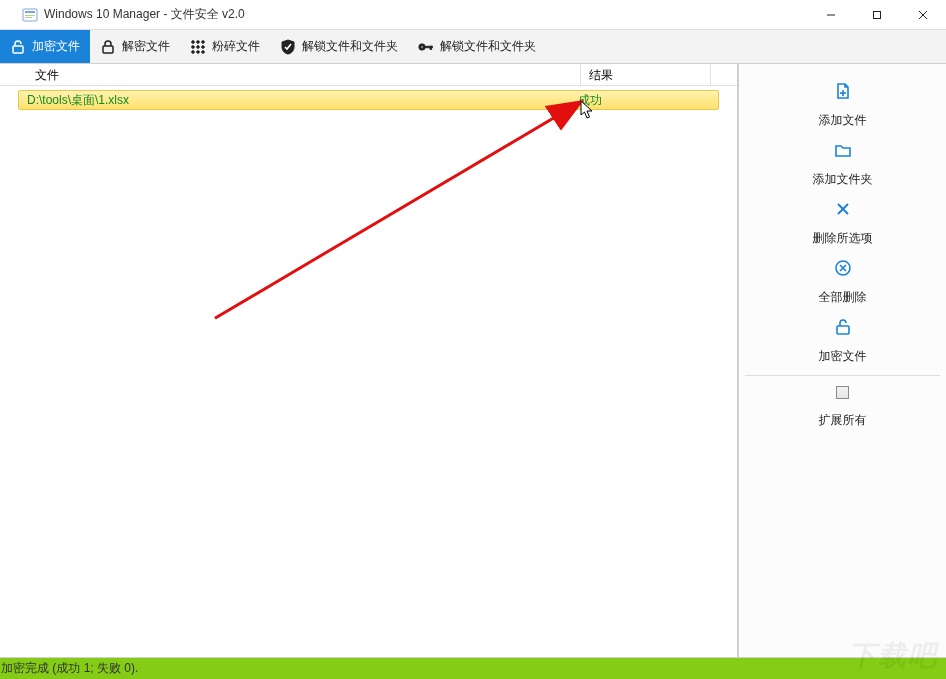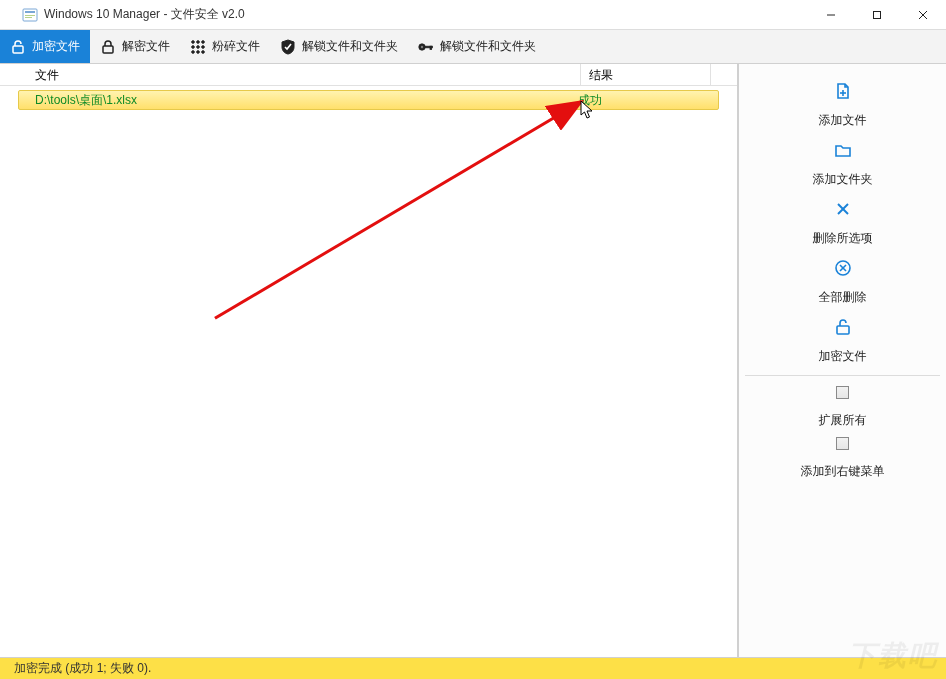--- a/index.html
+++ b/index.html
@@ -51,7 +51,7 @@
     border: 1px solid #e6c94a; border-radius: 2px;
     align-items: center;
   }
-  .row .cell-file { flex: 1; padding: 0 16px; color: #0f8a27; white-space: nowrap; overflow: hidden; text-overflow: ellipsis; }
+  .row .cell-file { flex: 1; padding: 0 8px; color: #0f8a27; white-space: nowrap; overflow: hidden; text-overflow: ellipsis; }
   .row .cell-result { width: 148px; padding: 0 8px; color: #0f8a27; }
 
   

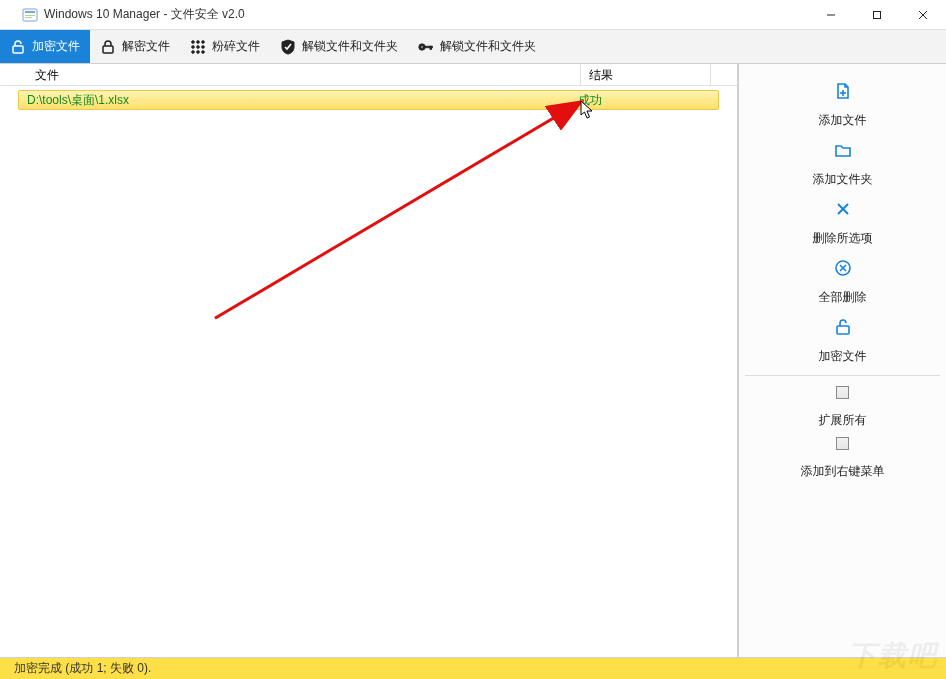--- a/index.html
+++ b/index.html
@@ -270,10 +270,6 @@
       <div class="chk"></div>
       <div class="chklabel">扩展所有</div>
     </div>
-    <div class="check-block">
-      <div class="chk"></div>
-      <div class="chklabel">添加到右键菜单</div>
-    </div>
   </div>
 </div>
 

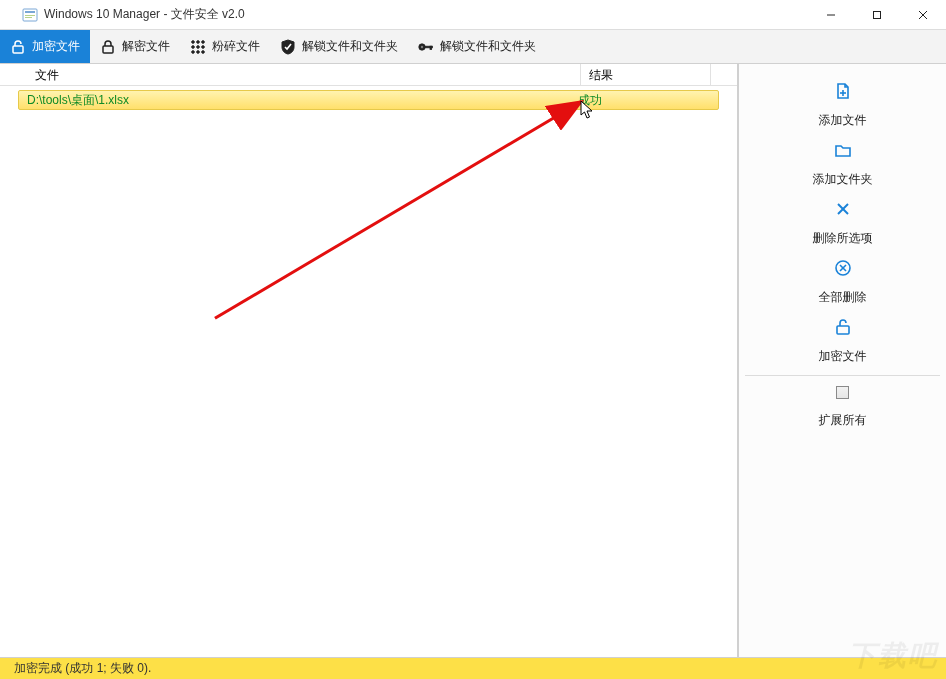--- a/index.html
+++ b/index.html
@@ -78,7 +78,7 @@
   
   .statusbar {
     height: 22px; border-top: 1px solid #d0d0d0; display: flex; align-items: center;
-    padding: 0 14px; background: #fde047; color: #333;
+    padding: 0 1px; background: #84cc16; color: #333;
   }
 
   

